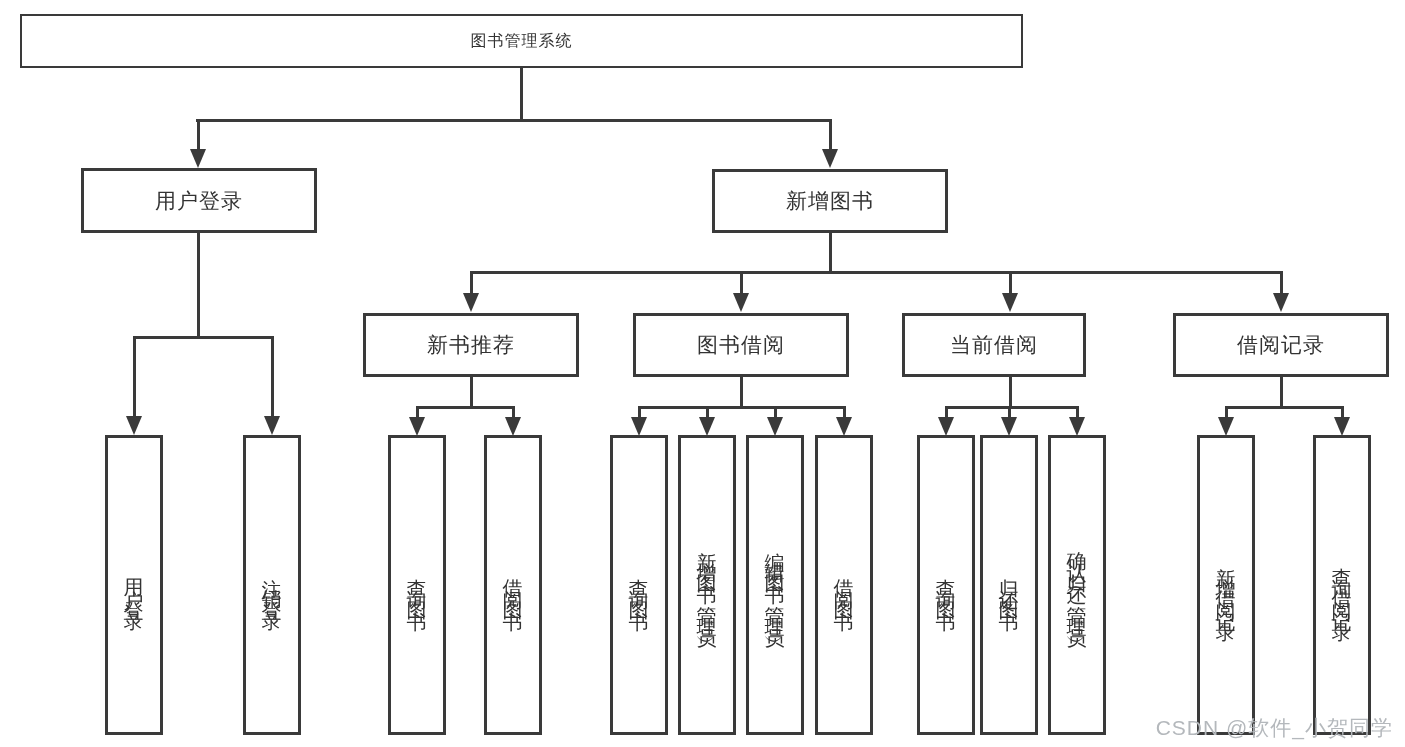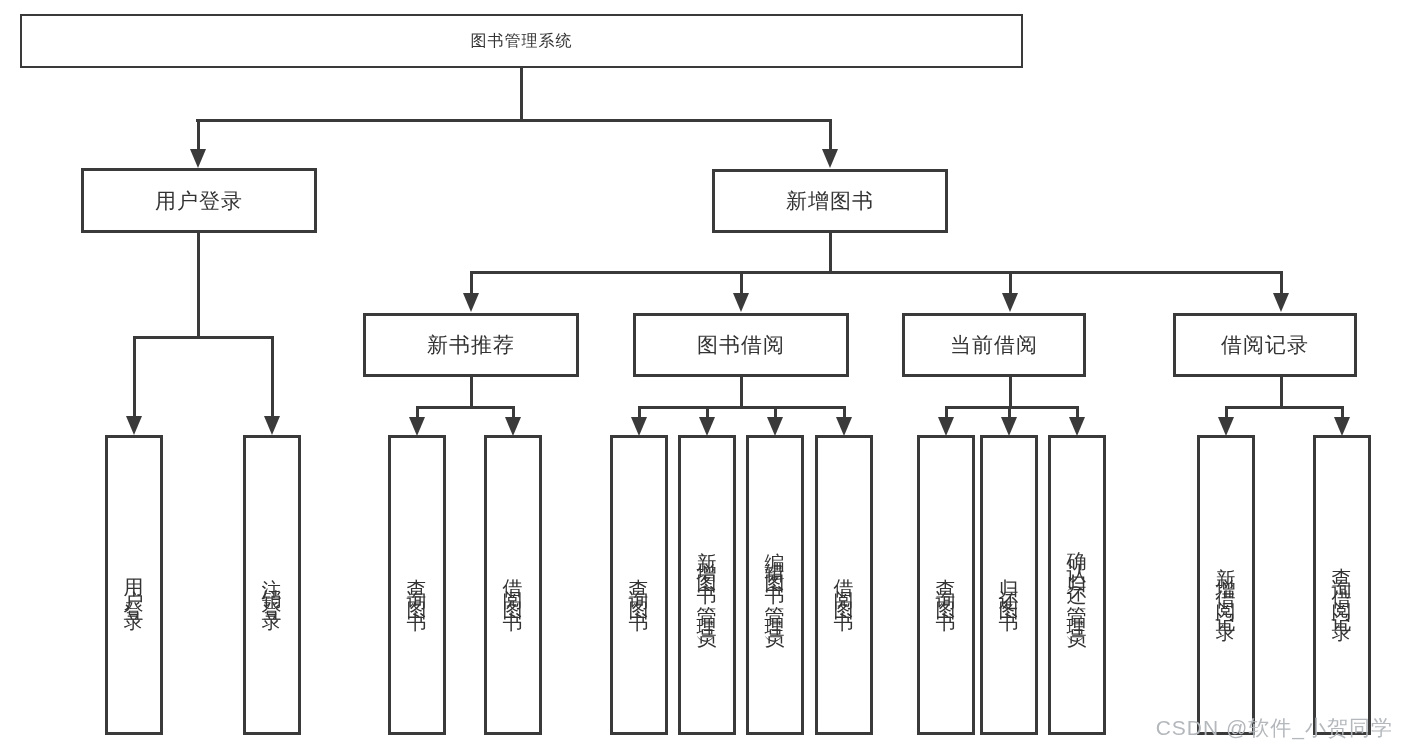--- a/index.html
+++ b/index.html
@@ -99,7 +99,7 @@
   <div class="box" style="left:363px;top:313px;width:216px;height:64px;">新书推荐</div>
   <div class="box" style="left:633px;top:313px;width:216px;height:64px;">图书借阅</div>
   <div class="box" style="left:902px;top:313px;width:184px;height:64px;">当前借阅</div>
-  <div class="box" style="left:1173px;top:313px;width:184px;height:64px;">借阅记录</div>
+  <div class="box" style="left:1173px;top:313px;width:216px;height:64px;">借阅记录</div>
 
   <div class="vline" style="left:469.5px;top:376px;height:33px;"></div>
   <div class="hline" style="left:415.5px;top:406px;width:99px;"></div>

